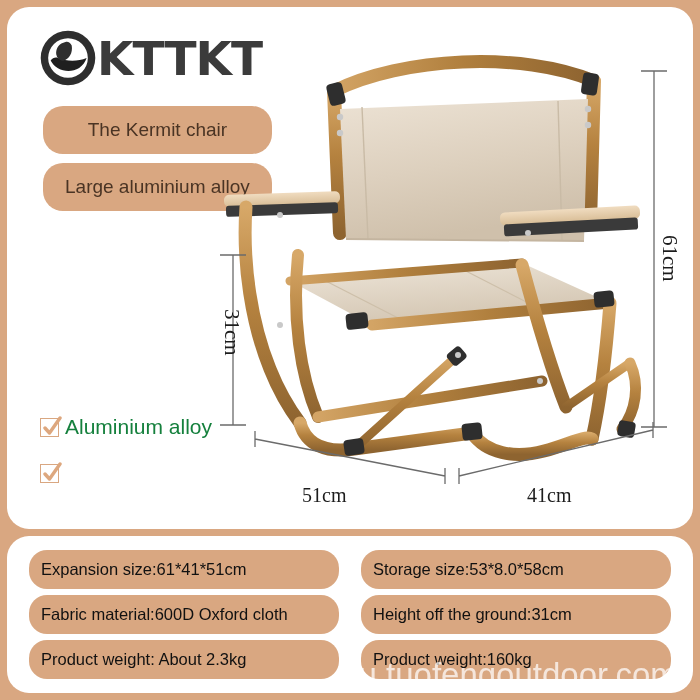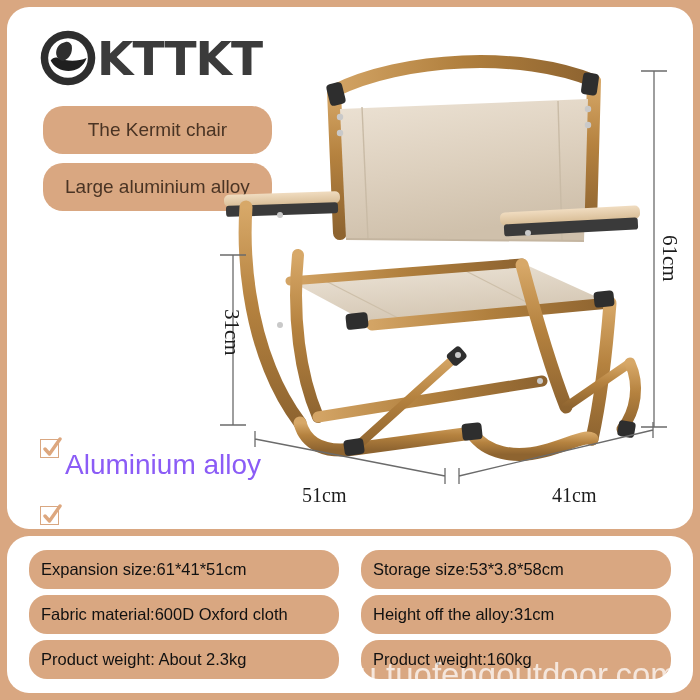--- a/index.html
+++ b/index.html
@@ -88,10 +88,9 @@
   }
   .checkbox svg { position: absolute; left: 1px; top: -3px; }
   .feature-label {
-    font-size: 28px;
-    color: #8b5cf6;
-    white-space: nowrap;
-    margin-top: 34px;
+    font-size: 21px;
+    color: #15803d;
+    white-space: nowrap;
   }
 
   

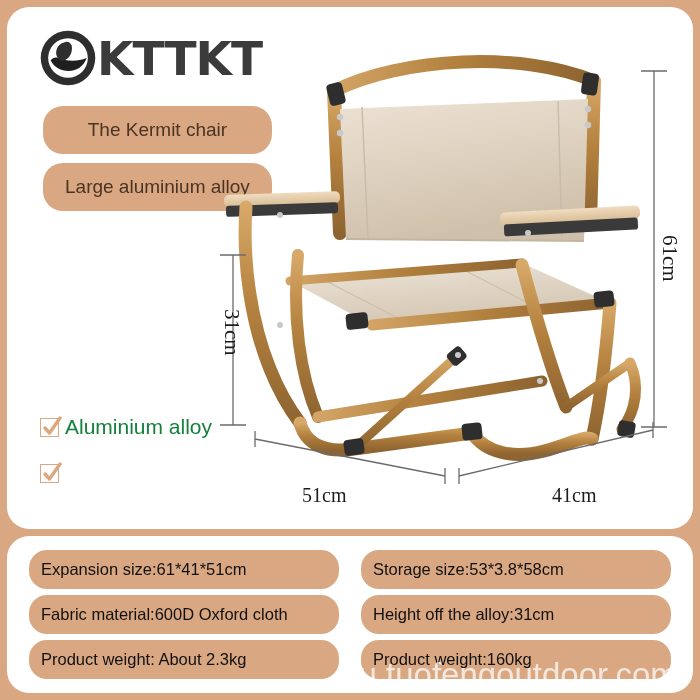--- a/index.html
+++ b/index.html
@@ -120,7 +120,7 @@
     font-size: 21px;
   }
   .dim-51 { left: 295px; top: 477px; }
-  .dim-41 { left: 545px; top: 477px; }
+  .dim-41 { left: 520px; top: 477px; }
 
   
   .spec-grid {

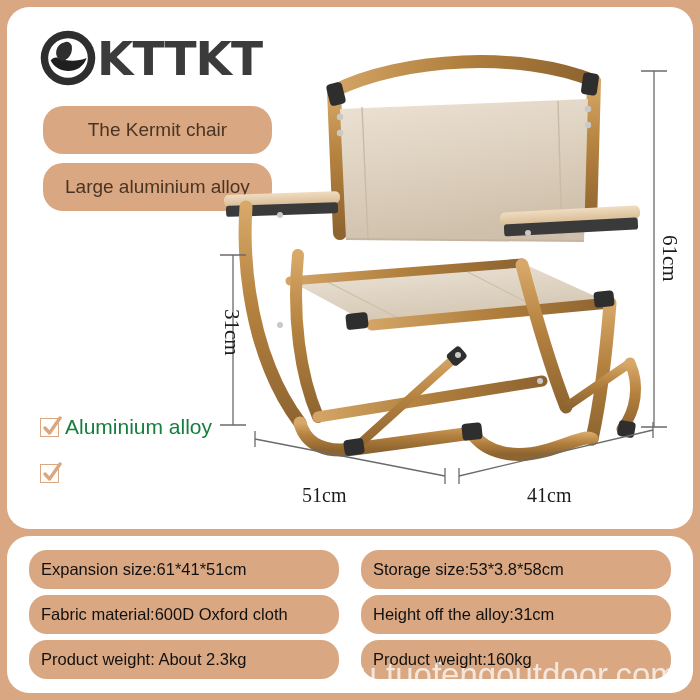--- a/index.html
+++ b/index.html
@@ -329,7 +329,7 @@
   <div class="card card-bottom">
     <div class="spec-grid">
       <div class="spec-pill">Expansion size:61*41*51cm</div>
-      <div class="spec-pill">Storage size:53*3.8*58cm</div>
+      <div class="spec-pill">Storage size:53*8.0*58cm</div>
       <div class="spec-pill">Fabric material:600D Oxford cloth</div>
       <div class="spec-pill">Height off the alloy:31cm</div>
       <div class="spec-pill">Product weight: About 2.3kg</div>

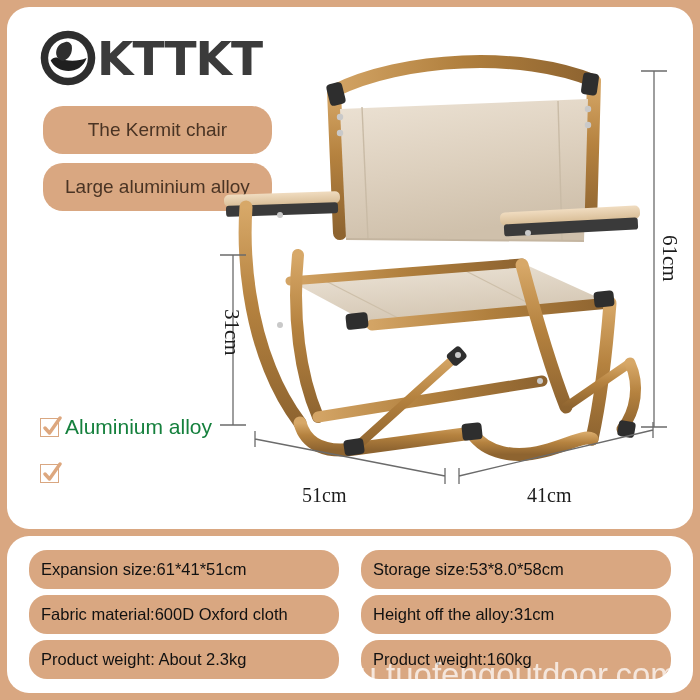--- a/index.html
+++ b/index.html
@@ -331,7 +331,7 @@
       <div class="spec-pill">Expansion size:61*41*51cm</div>
       <div class="spec-pill">Storage size:53*8.0*58cm</div>
       <div class="spec-pill">Fabric material:600D Oxford cloth</div>
-      <div class="spec-pill">Height off the alloy:31cm</div>
+      <div class="spec-pill">Height off the ground:31cm</div>
       <div class="spec-pill">Product weight: About 2.3kg</div>
       <div class="spec-pill">Product weight:160kg</div>
     </div>

